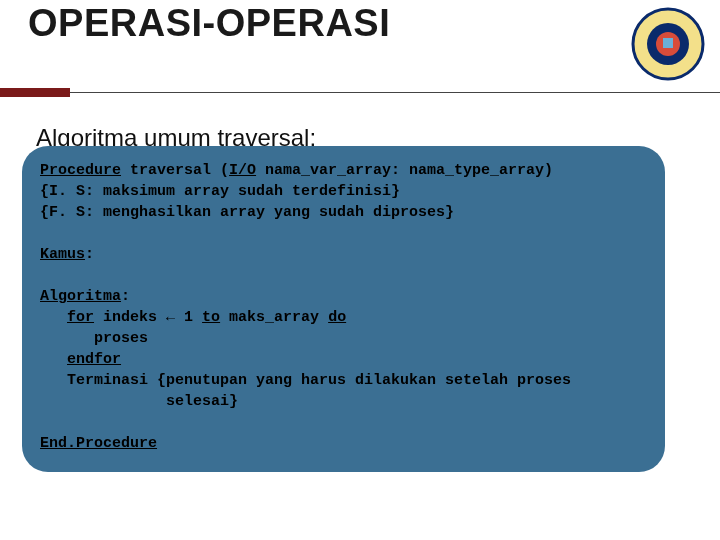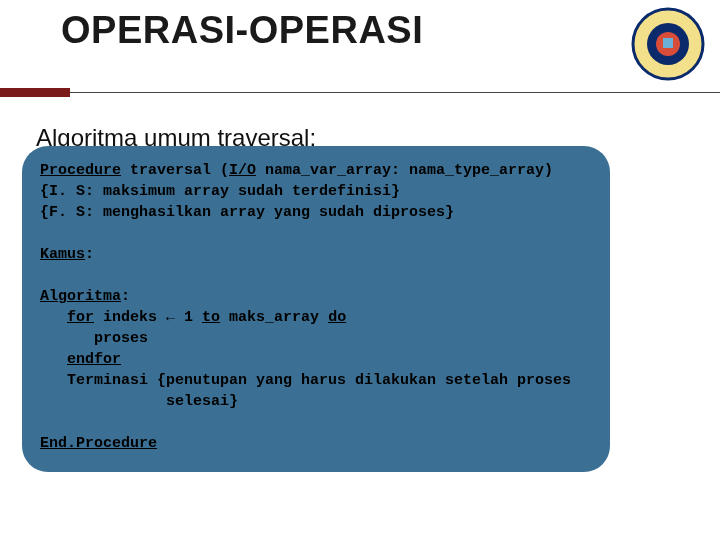--- a/index.html
+++ b/index.html
@@ -29,13 +29,12 @@
   }
   .title {
     position: absolute;
-    top: 9px;
+    top: 2px;
     left: 28px;
     font-size: 38px;
     font-weight: 700;
     color: #1a1a1a;
     letter-spacing: 0.5px;
-    margin-left: 33px;
   }
   .separator {
     position: absolute;

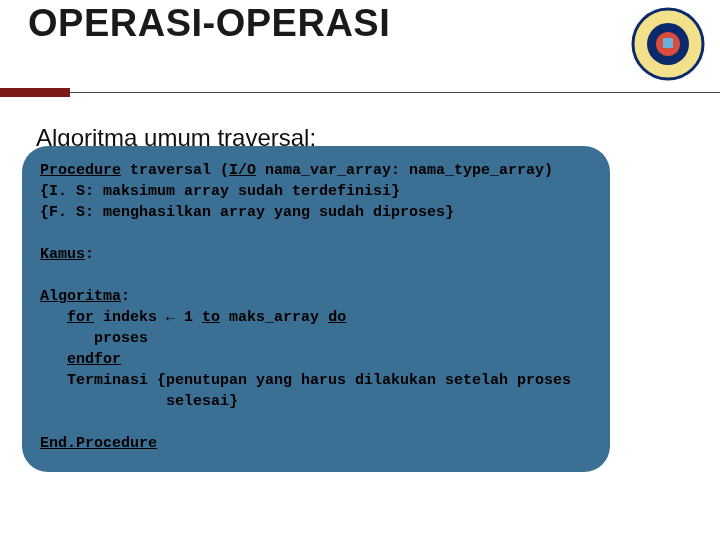--- a/index.html
+++ b/index.html
@@ -70,7 +70,7 @@
     position: absolute;
     top: 146px;
     left: 22px;
-    width: 588px;
+    width: 643px;
     background: #3b6f93;
     border-radius: 26px;
     padding: 14px 18px 18px 18px;

